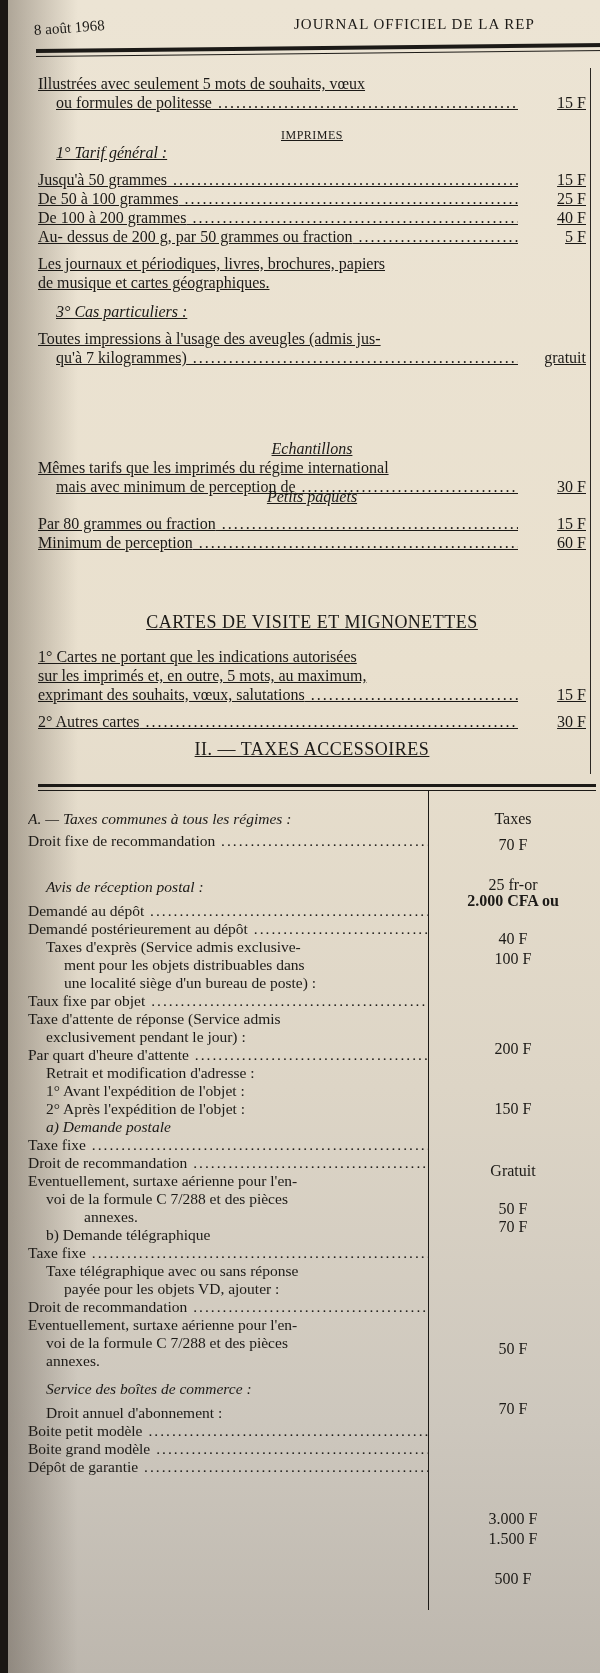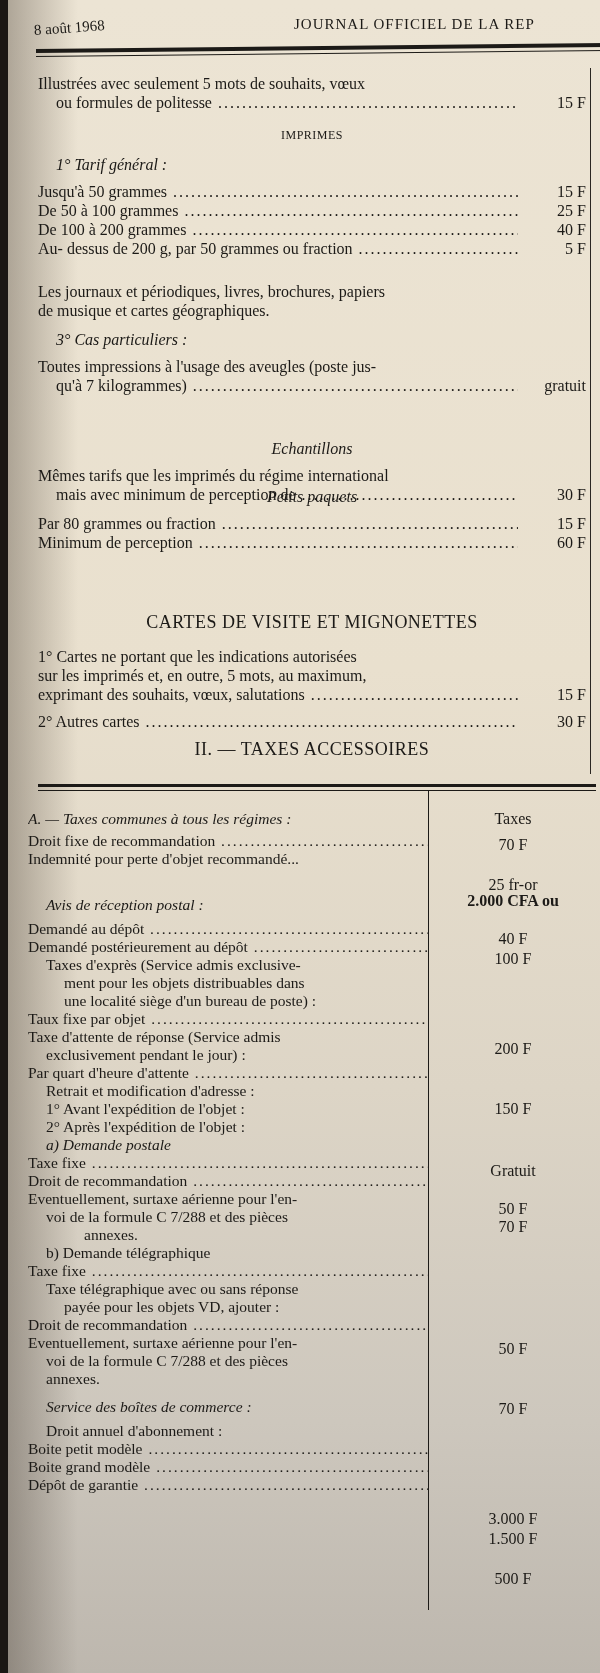--- a/index.html
+++ b/index.html
@@ -24,7 +24,7 @@
   .hdr-rule { position: absolute; left: 28px; top: 38px; width: 570px; height: 4px; background: #1c1a17; transform: rotate(-0.6deg); }
   .hdr-rule2 { position: absolute; left: 28px; top: 45px; width: 570px; height: 1px; background: #1c1a17; transform: rotate(-0.6deg); }
   .col-rule { position: absolute; left: 582px; top: 68px; width: 1px; height: 706px; background: #2a2622; }
-  .sec { position: absolute; left: 30px; width: 548px; }
+  .sec { position: absolute; left: 30px; width: 548px; text-decoration: underline; }
   .row { display: flex; align-items: baseline; font-size: 16px; line-height: 19px; }
   .row .lbl { flex: 1; white-space: nowrap; overflow: hidden; }
   .row .lbl::after { content: " ......................................................................................................................"; letter-spacing: 2px; }

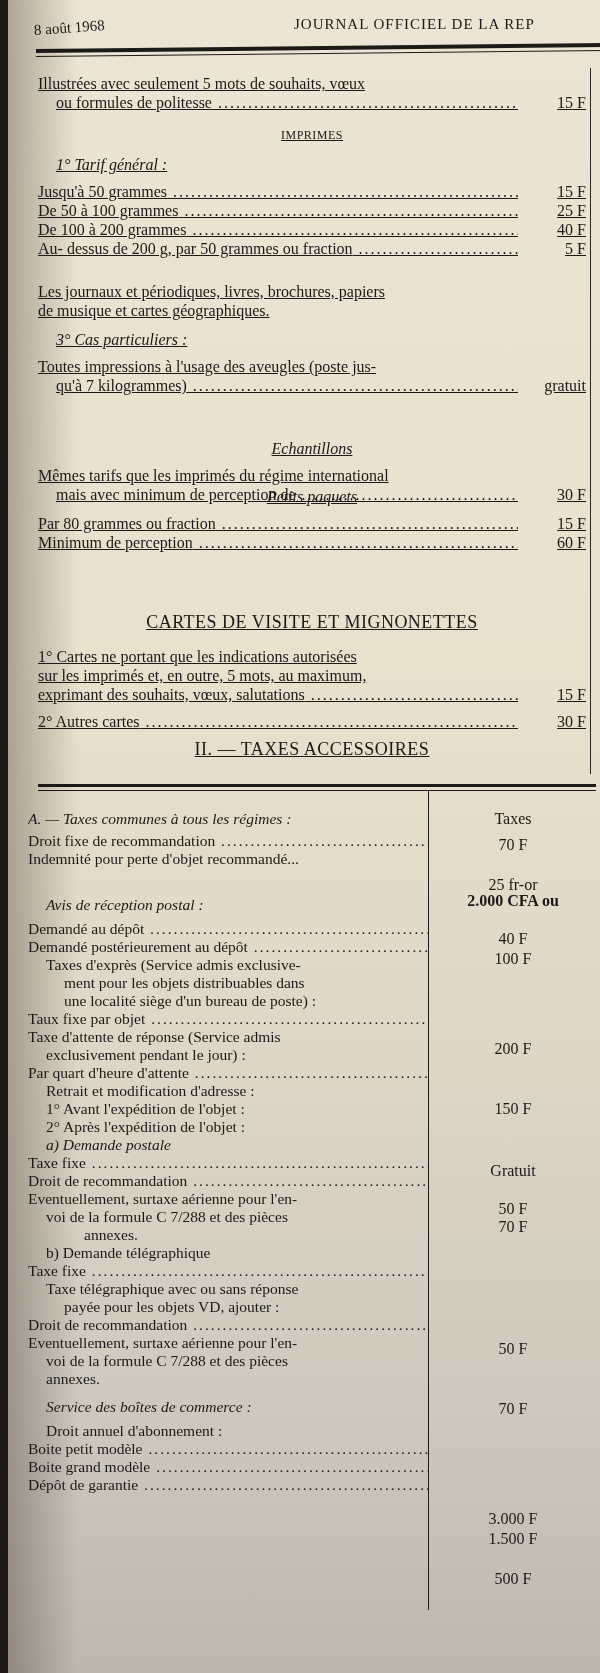--- a/index.html
+++ b/index.html
@@ -67,7 +67,7 @@
 
   <div class="sec" style="top:128px;">
     <div class="heading">IMPRIMES</div>
-    <div class="plain it ind" style="margin-top:12px;">1° Tarif général :</div>
+    <div class="plain it ind" style="">1° Tarif général :</div>
     <div style="margin-top:8px;">
       <div class="row">
           <span class="lbl">Jusqu'à 50 grammes</span>

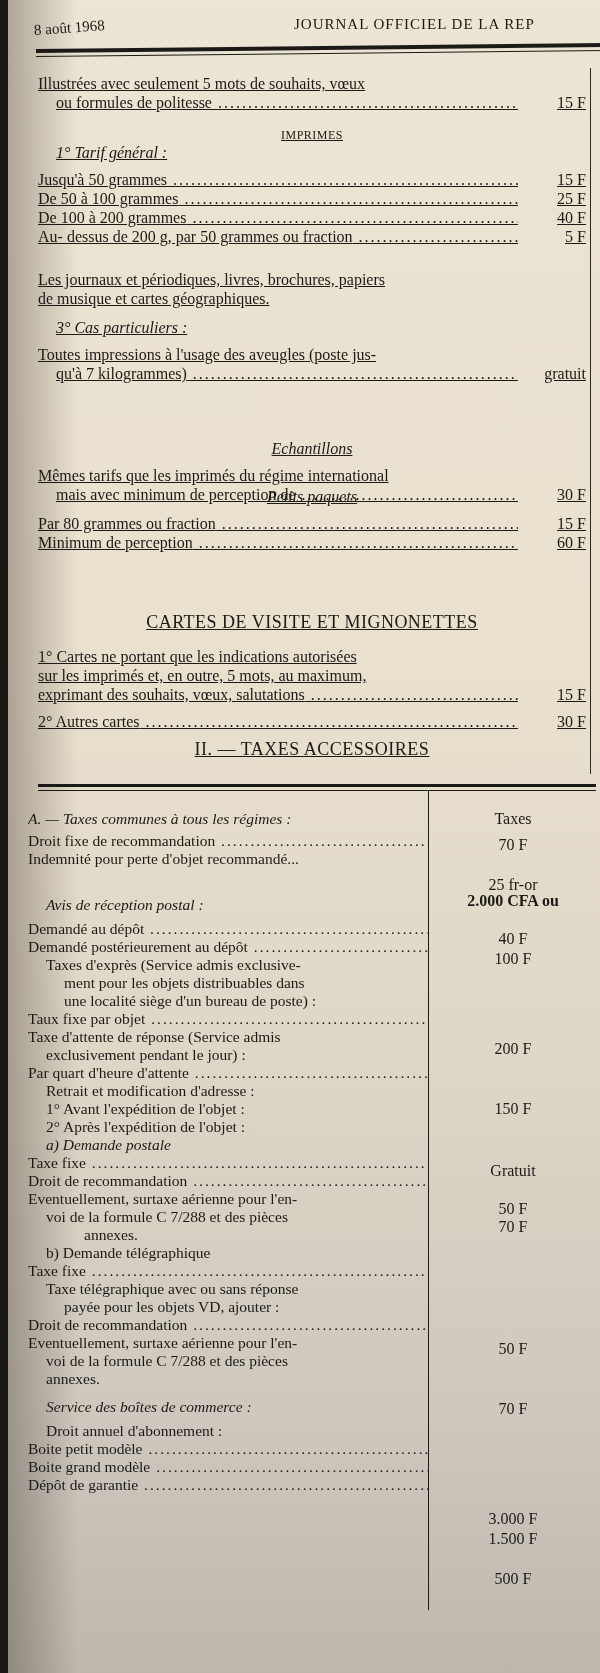--- a/index.html
+++ b/index.html
@@ -86,7 +86,7 @@
           <span class="val">5 F</span>
         </div>
     </div>
-    <div class="plain" style="margin-top:24px;">Les journaux et périodiques, livres, brochures, papiers</div>
+    <div class="plain" style="margin-top:8px;">Les journaux et périodiques, livres, brochures, papiers</div>
     <div class="plain">de musique et cartes géographiques.</div>
     <div class="plain it ind" style="margin-top:10px;">3° Cas particuliers :</div>
     <div class="plain" style="margin-top:8px;">Toutes impressions à l'usage des aveugles (poste jus-</div>

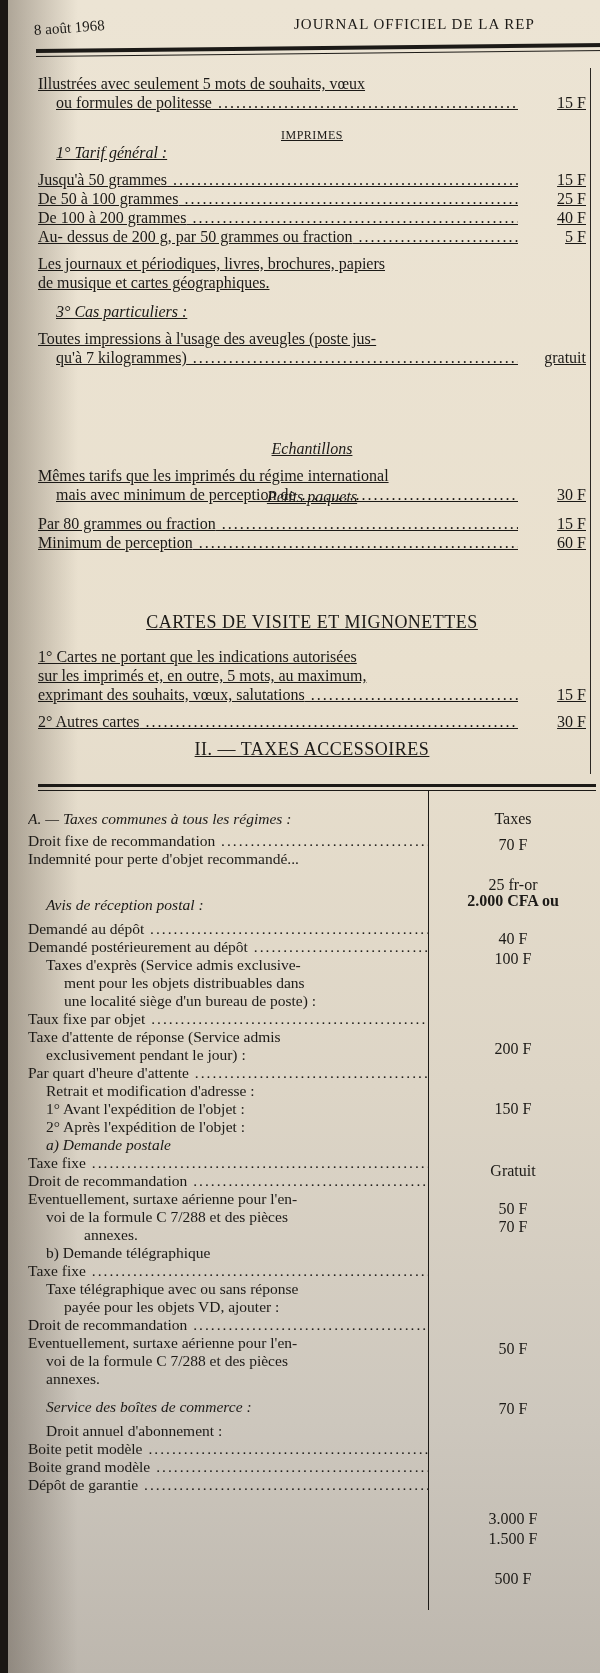--- a/index.html
+++ b/index.html
@@ -89,7 +89,7 @@
     <div class="plain" style="margin-top:8px;">Les journaux et périodiques, livres, brochures, papiers</div>
     <div class="plain">de musique et cartes géographiques.</div>
     <div class="plain it ind" style="margin-top:10px;">3° Cas particuliers :</div>
-    <div class="plain" style="margin-top:8px;">Toutes impressions à l'usage des aveugles (poste jus-</div>
+    <div class="plain" style="margin-top:8px;">Toutes impressions à l'usage des aveugles (admis jus-</div>
     <div class="row ind">
         <span class="lbl">qu'à 7 kilogrammes)</span>
         <span class="val">gratuit</span>

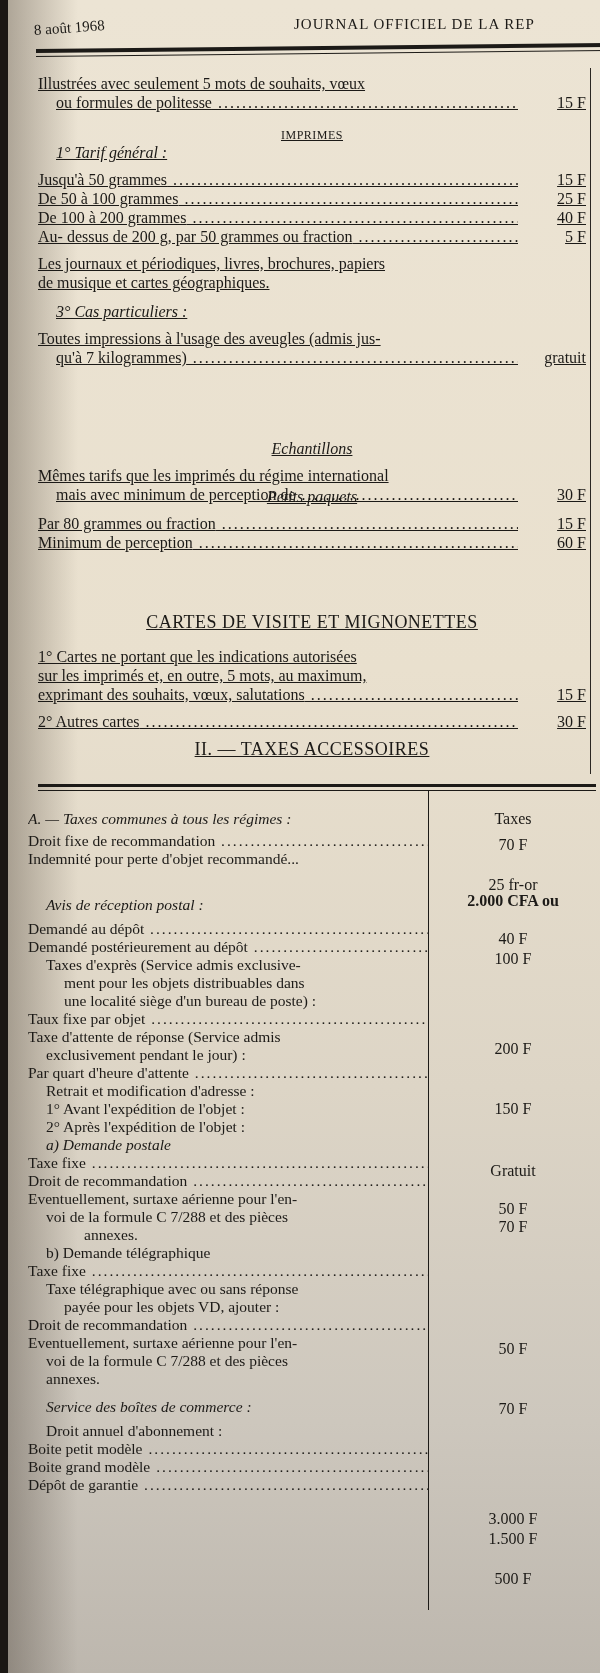--- a/index.html
+++ b/index.html
@@ -98,7 +98,7 @@
 
   <div class="sec" style="top:440px;">
     <div class="center it">Echantillons</div>
-    <div class="plain" style="margin-top:8px;">Mêmes tarifs que les imprimés du régime international</div>
+    <div class="plain" style="">Mêmes tarifs que les imprimés du régime international</div>
     <div class="row ind">
         <span class="lbl">mais avec minimum de perception de</span>
         <span class="val">30 F</span>

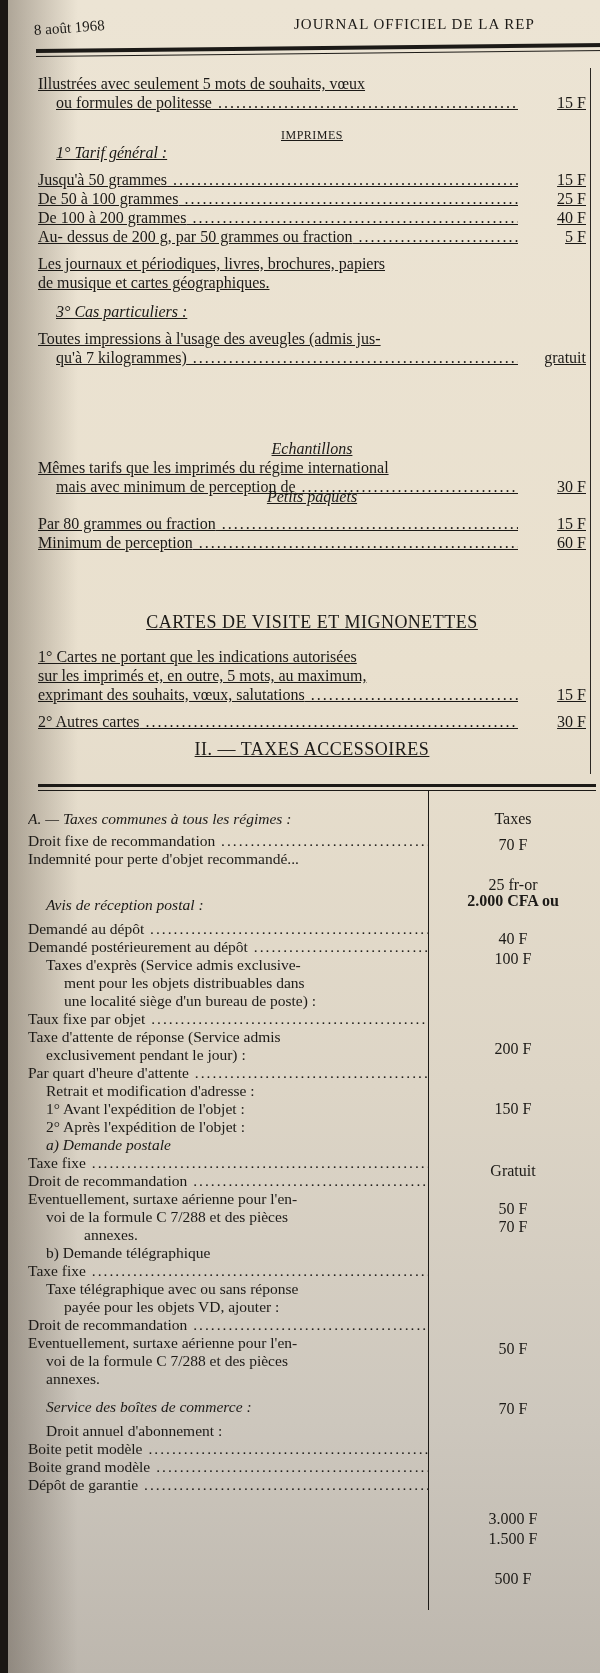--- a/index.html
+++ b/index.html
@@ -141,7 +141,6 @@
   <div class="tsec" style="top:810px;">
     <div class="trow it">A. — Taxes communes à tous les régimes :</div>
     <div class="trow d" style="margin-top:4px;">Droit fixe de recommandation</div>
-    <div class="trow">Indemnité pour perte d'objet recommandé...</div>
     <div class="trow it ind" style="margin-top:28px;">Avis de réception postal :</div>
     <div class="trow d" style="margin-top:6px;">Demandé au dépôt</div>
     <div class="trow d">Demandé postérieurement au dépôt</div>

